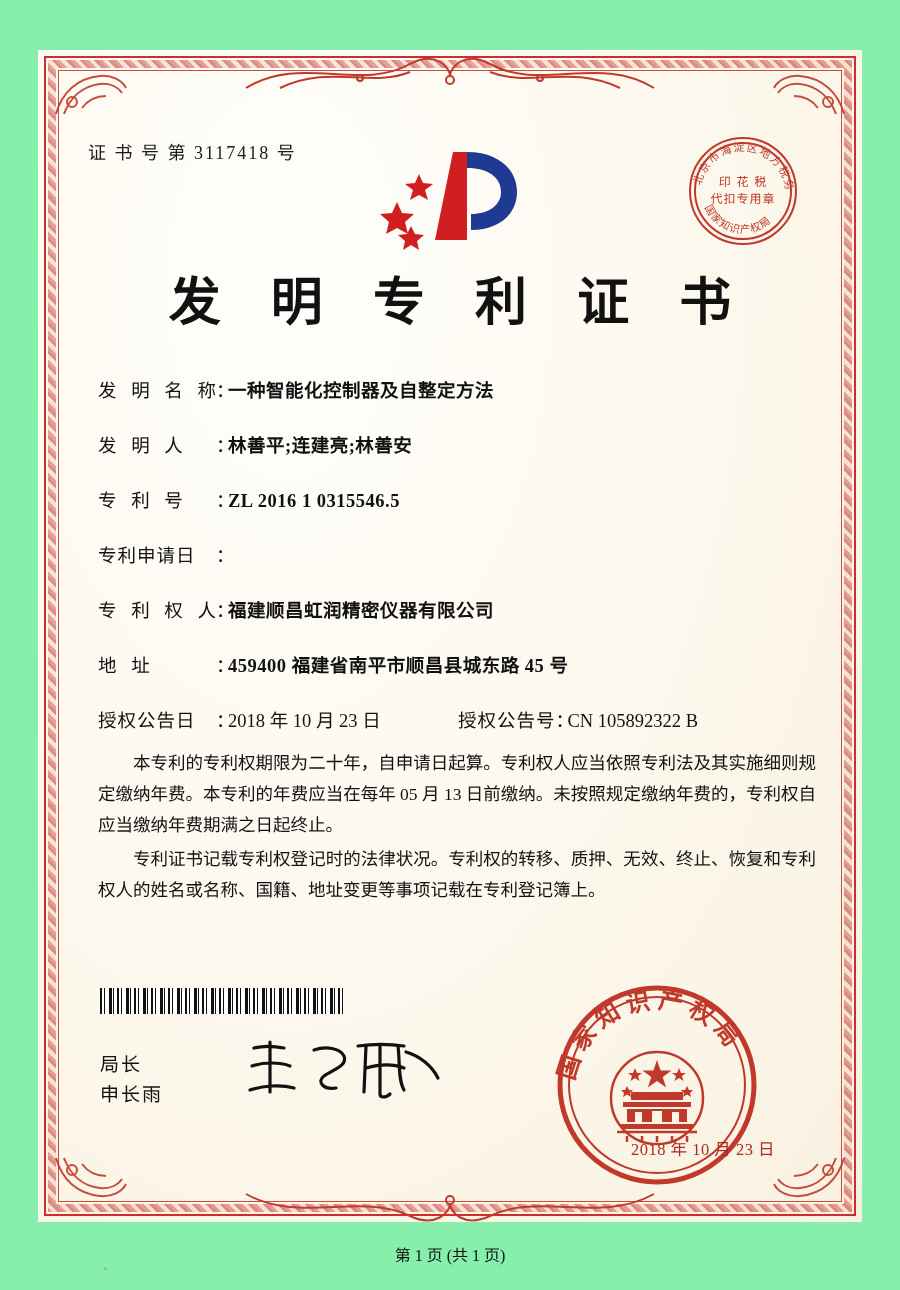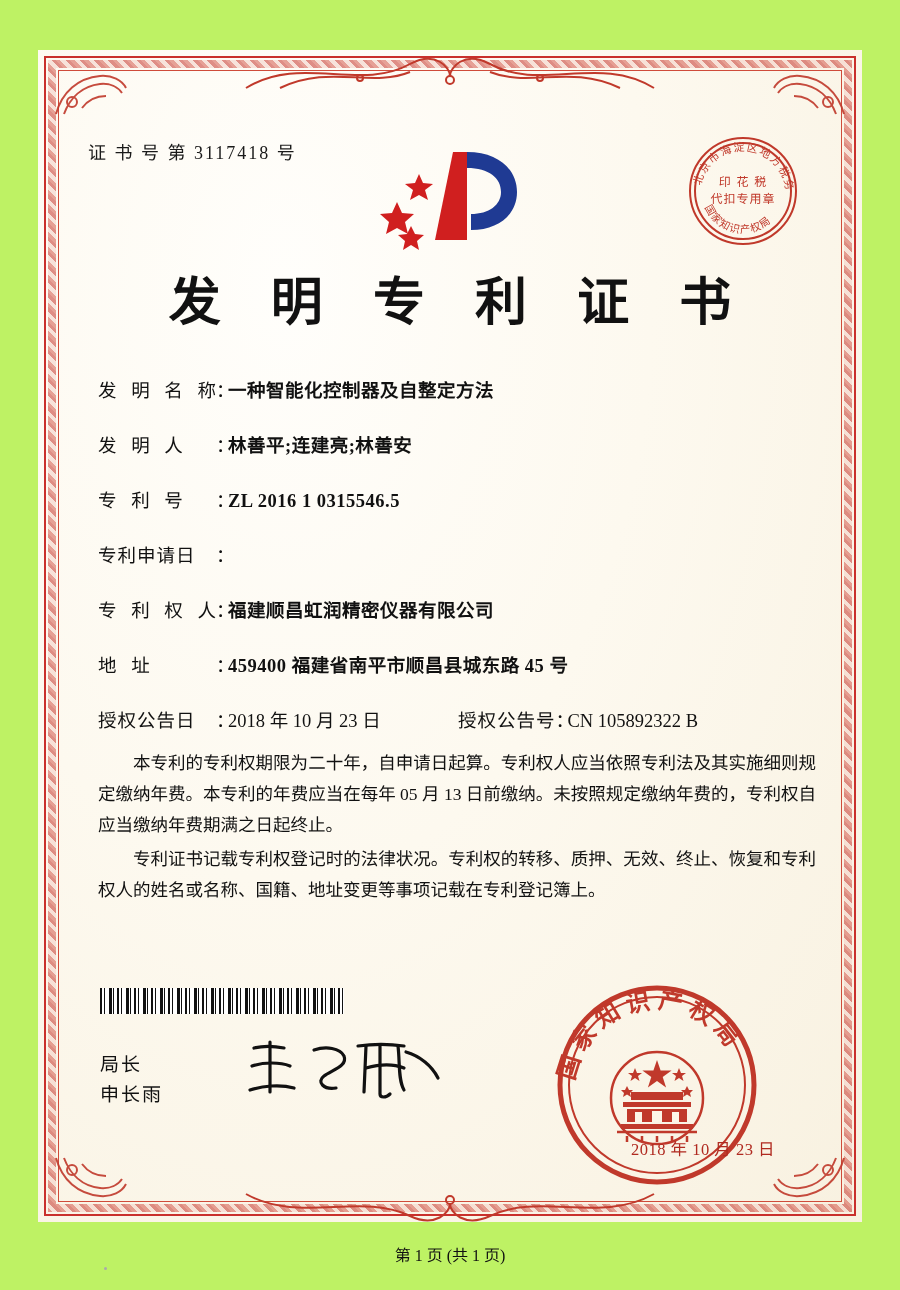--- a/index.html
+++ b/index.html
@@ -19,7 +19,7 @@
   .page {
     position: absolute;
     inset: 0;
-    background: #bef264;
+    background: #86efac;
   }
   .paper-tint {
     position: absolute;

